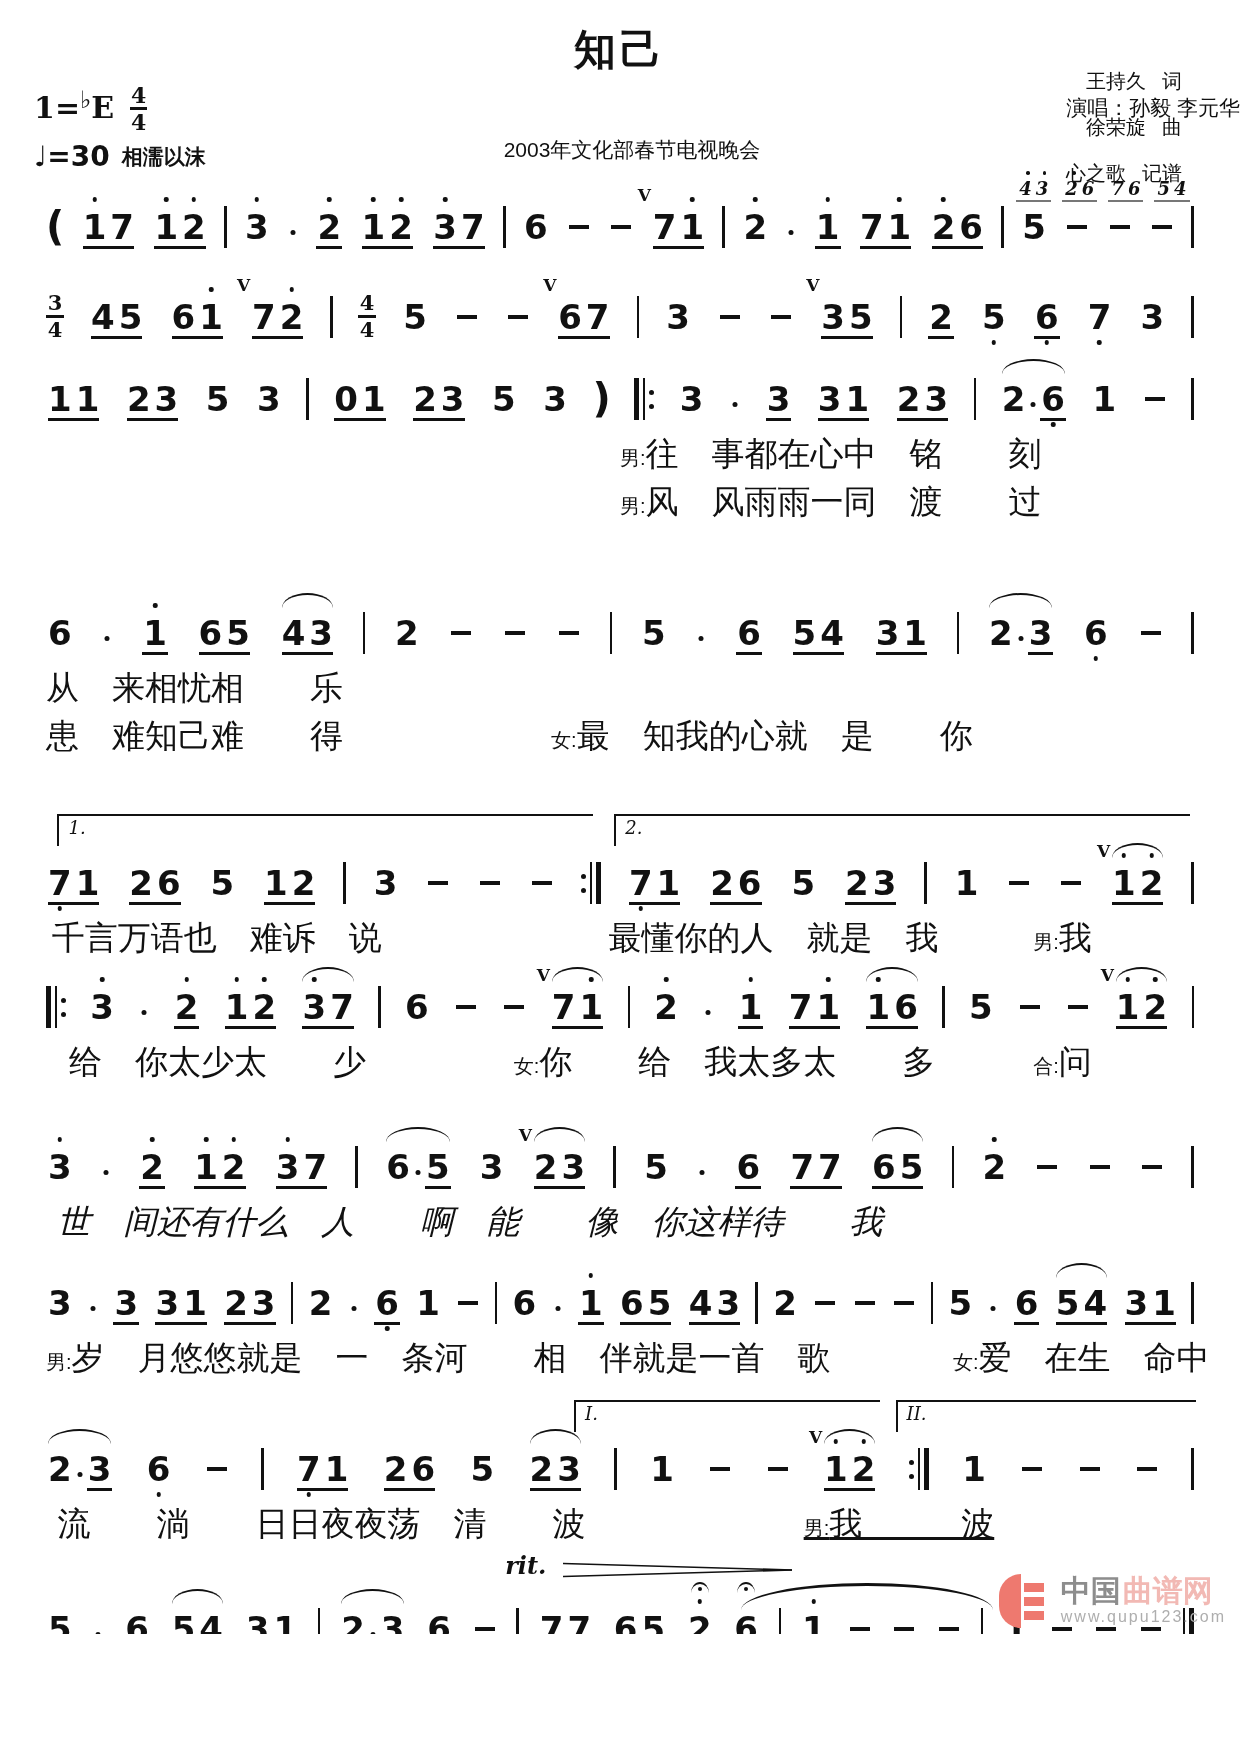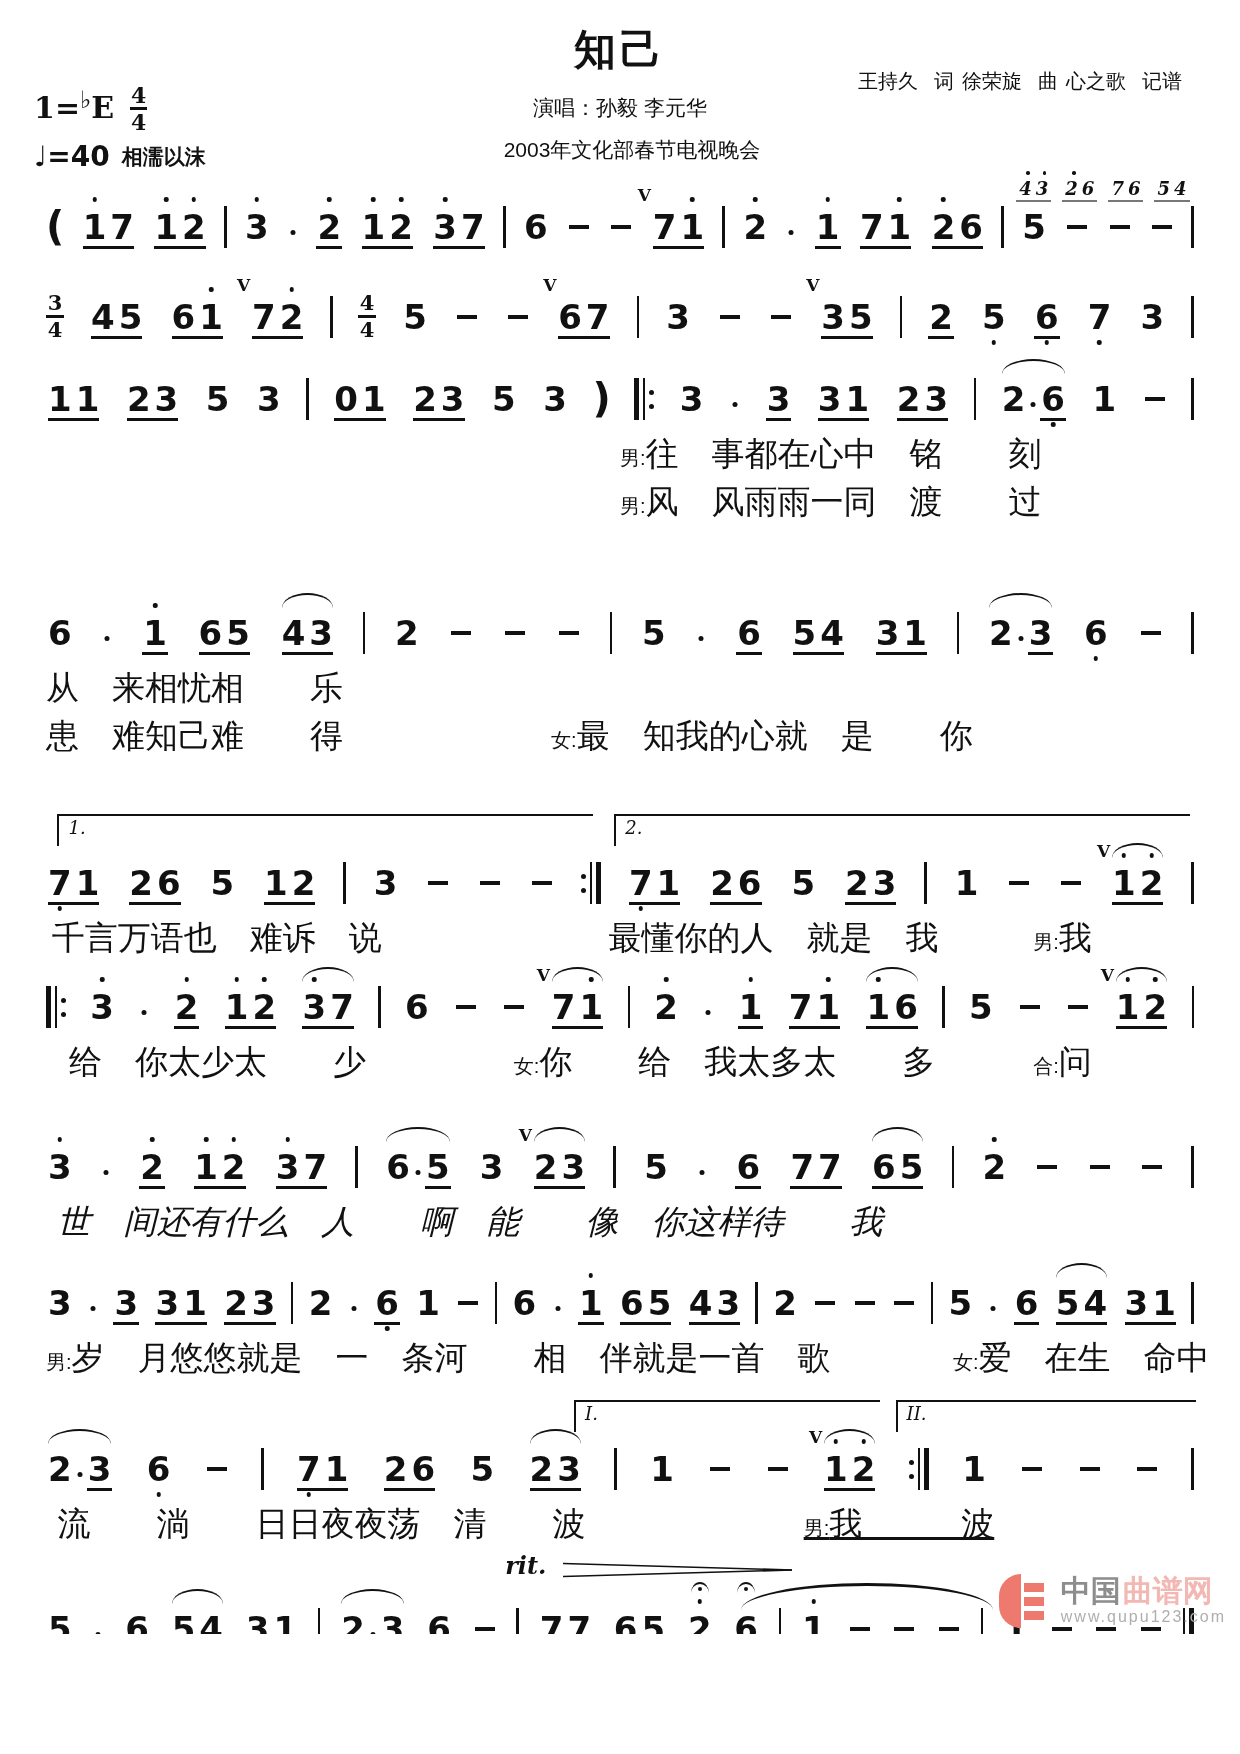--- a/index.html
+++ b/index.html
@@ -19,7 +19,7 @@
   .tempotext{font:normal 21px/24px "Liberation Sans",sans-serif;margin-left:12px;font-weight:bold;}
   .performer{position:absolute;top:96px;left:0;right:0;text-align:center;font:normal 21px/24px "Liberation Sans",sans-serif;}
   .occasion{position:absolute;top:138px;left:0;right:0;text-align:center;font:normal 21px/24px "Liberation Sans",sans-serif;padding-left:24px;}
-  .credits{position:absolute;right:58px;top:70px;display:flex;gap:8px;}
+  .credits{position:absolute;right:58px;top:70px;display:flex;flex-direction:column;gap:24px;}
   .credit-row{display:flex;justify-content:flex-end;gap:16px;font:normal 20px/22px "Liberation Sans",sans-serif;}
 
   

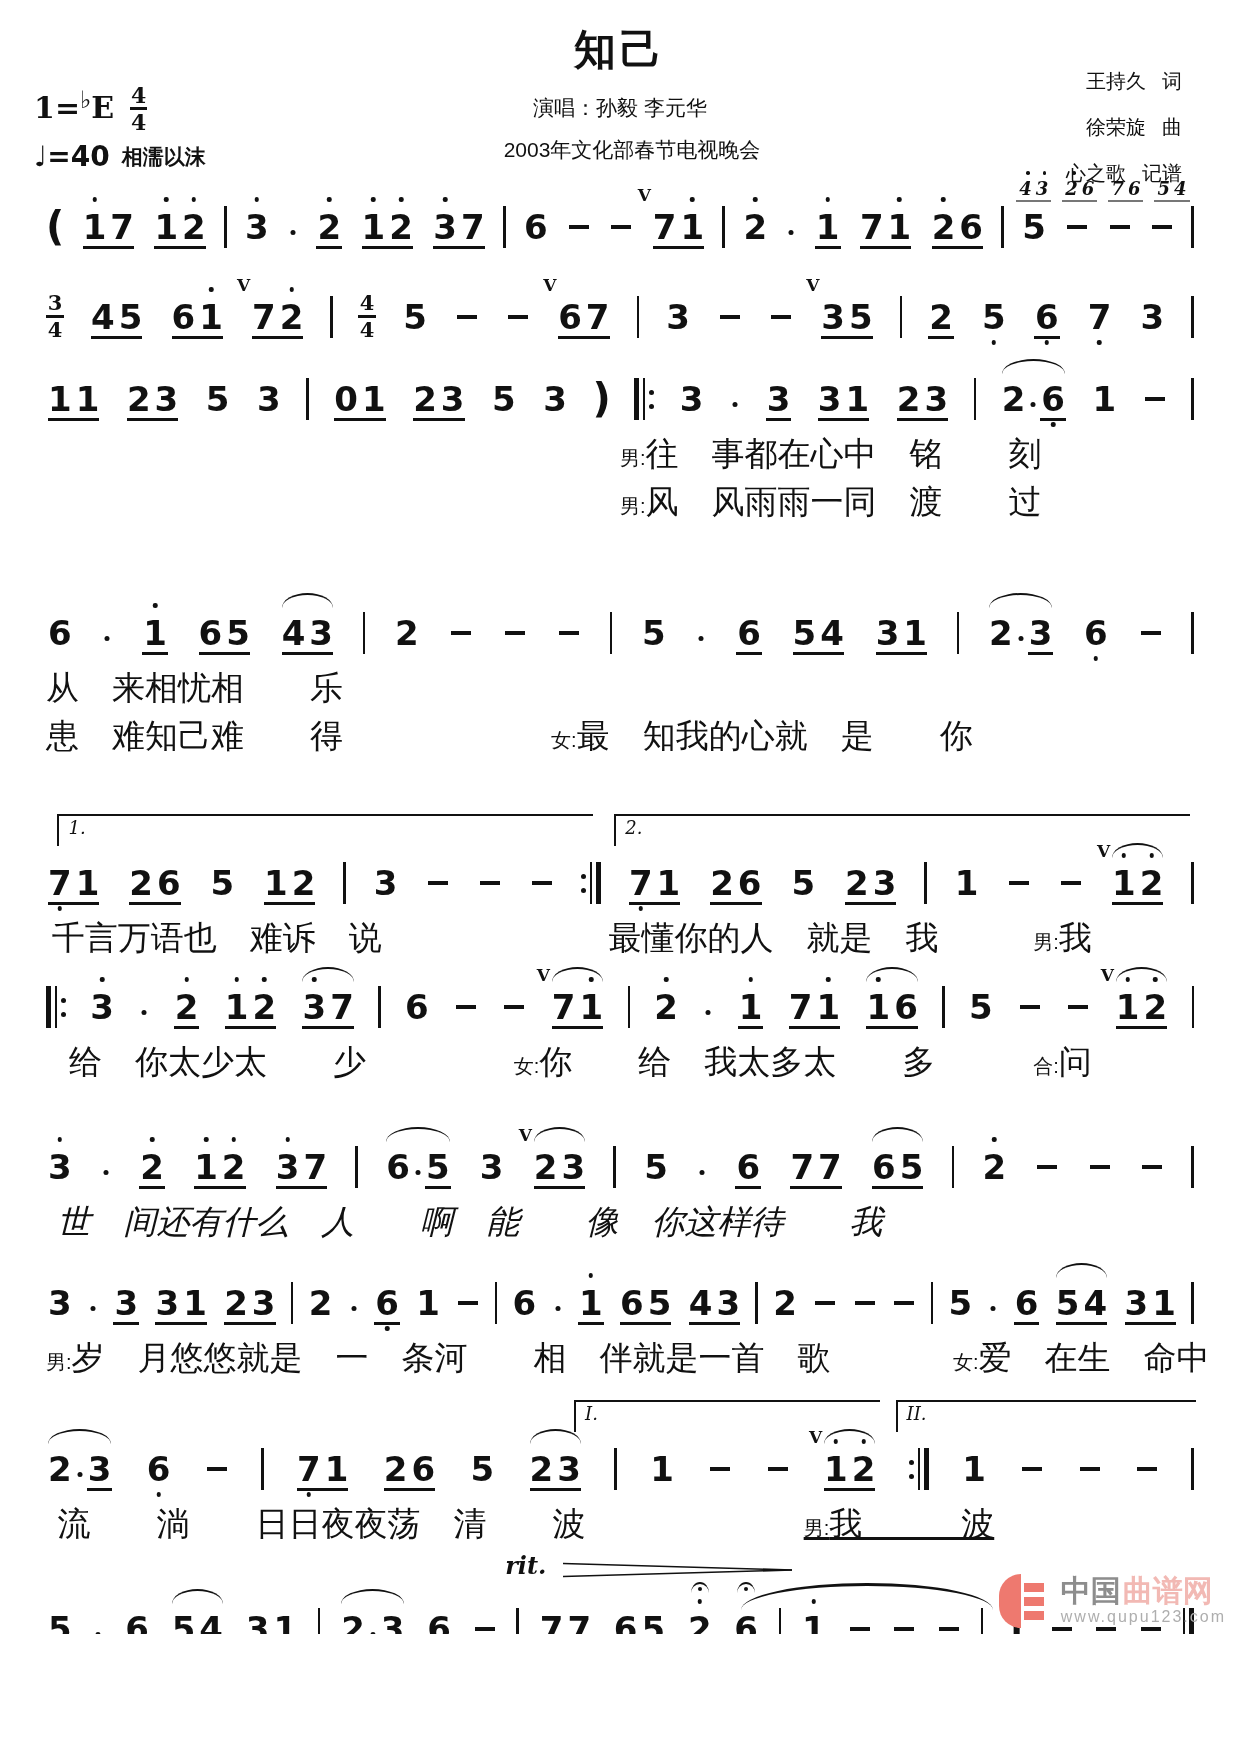--- a/index.html
+++ b/index.html
@@ -17,7 +17,7 @@
   .frac .fl{width:17px;height:2.5px;background:#111;margin:1px 0;}
   .tempoline{display:flex;align-items:center;margin-top:8px;font:bold 28px/32px "DejaVu Sans",sans-serif;}
   .tempotext{font:normal 21px/24px "Liberation Sans",sans-serif;margin-left:12px;font-weight:bold;}
-  .performer{position:absolute;top:96px;left:0;right:0;text-align:center;font:normal 21px/24px "Liberation Sans",sans-serif;}
+  .performer{position:absolute;top:96px;left:0;right:0;text-align:right;font:normal 21px/24px "Liberation Sans",sans-serif;}
   .occasion{position:absolute;top:138px;left:0;right:0;text-align:center;font:normal 21px/24px "Liberation Sans",sans-serif;padding-left:24px;}
   .credits{position:absolute;right:58px;top:70px;display:flex;flex-direction:column;gap:24px;}
   .credit-row{display:flex;justify-content:flex-end;gap:16px;font:normal 20px/22px "Liberation Sans",sans-serif;}

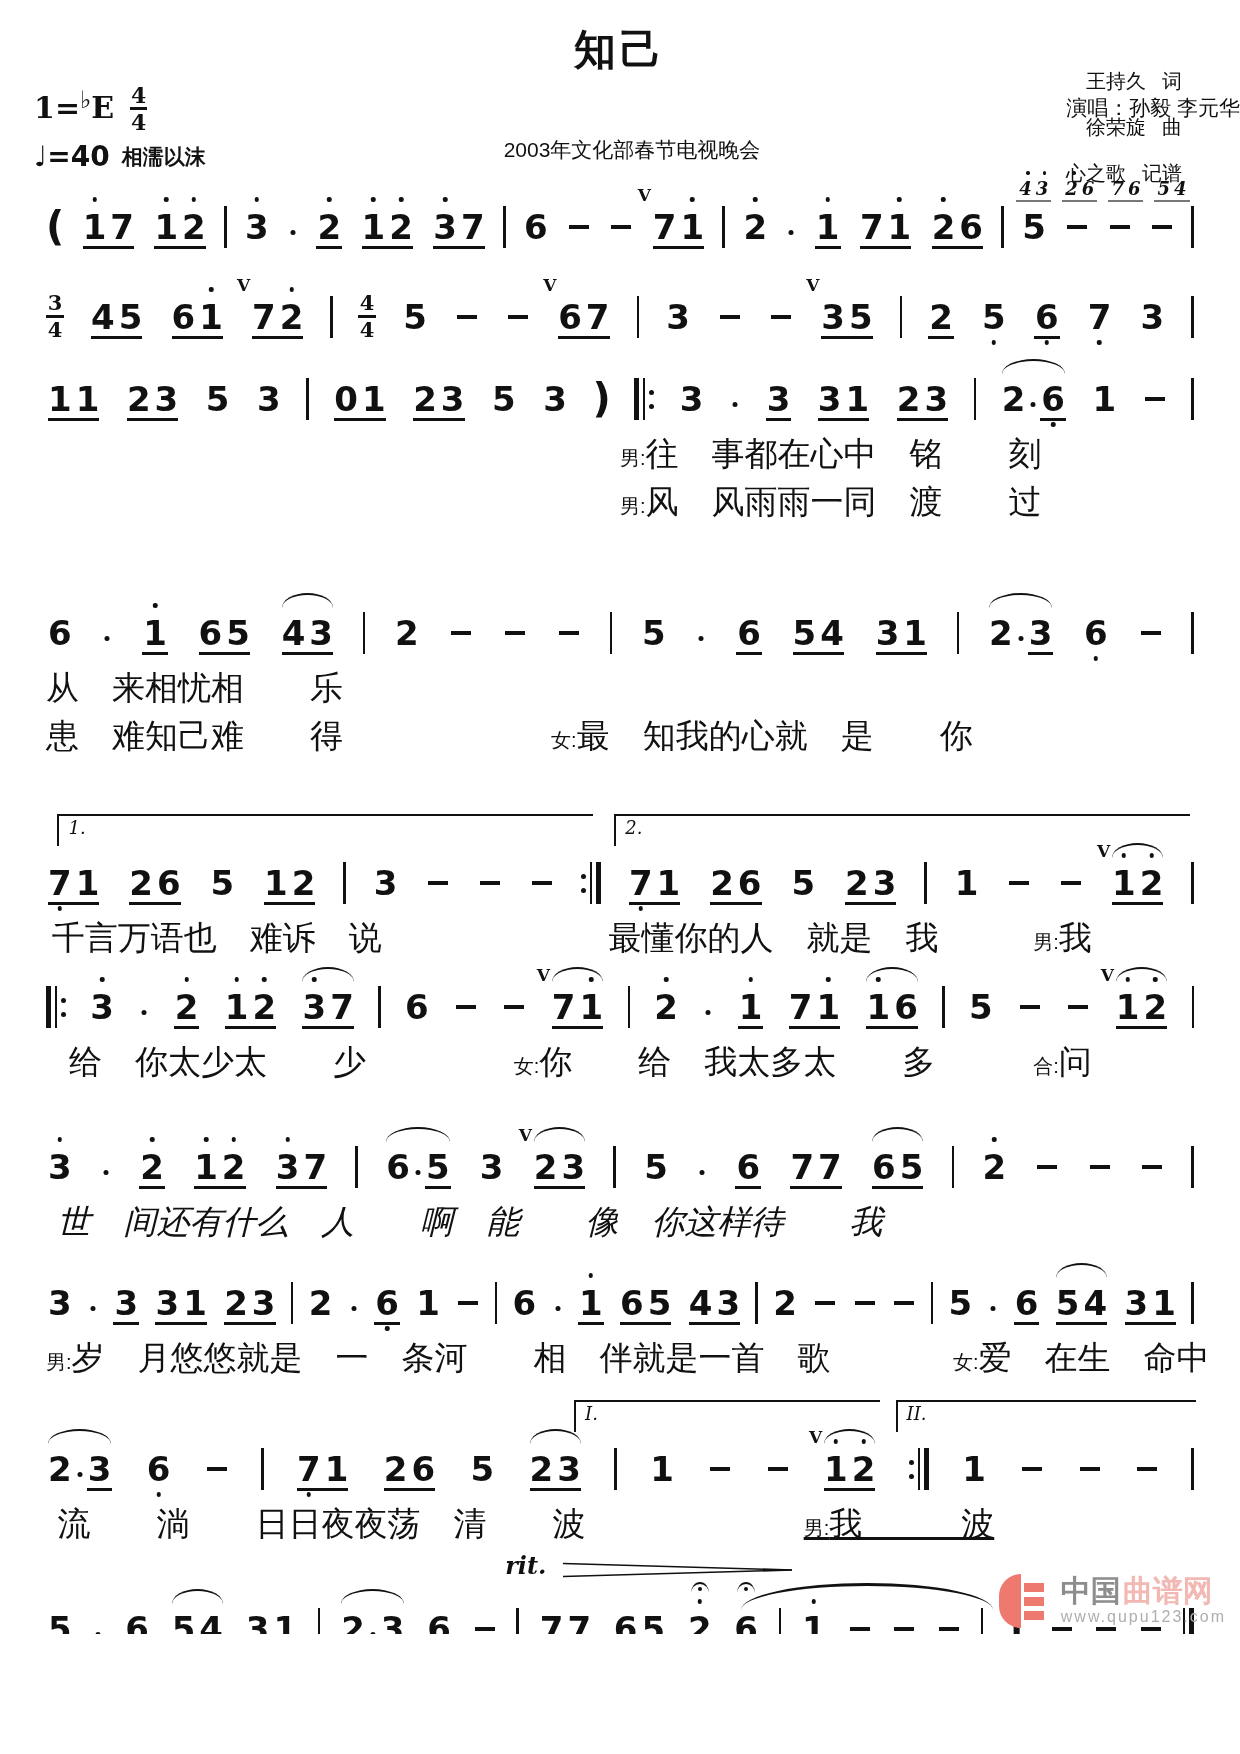--- a/index.html
+++ b/index.html
@@ -111,7 +111,7 @@
     <div class="tempoline">
       <span>♩</span>
         <span>=</span>
-        <span>40</span>
+        <span>30</span>
       <span class="tempotext">相濡以沫</span>
     </div>
   </div>

